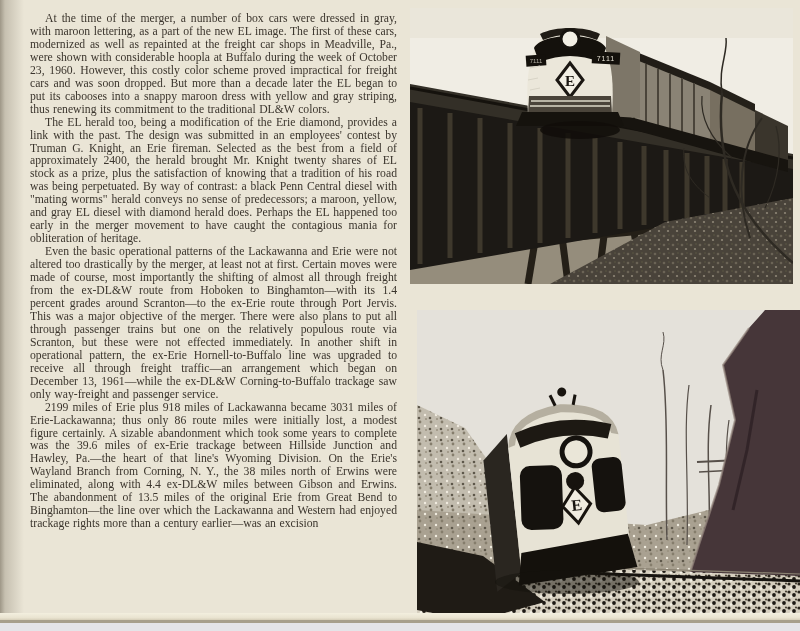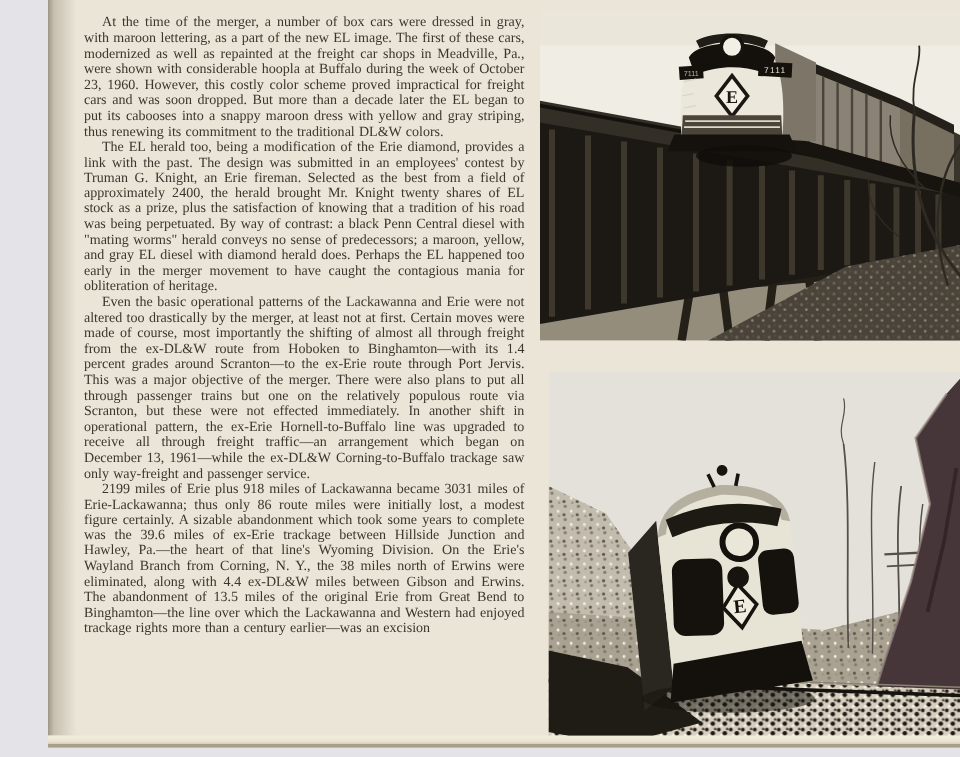--- a/index.html
+++ b/index.html
@@ -6,7 +6,7 @@
   html,body { width:800px; height:631px; overflow:hidden; }
   body { font-family:"Liberation Serif", serif; background:var(--bed,#e4e4e8); }
 
-  .scan-bed { position:relative; width:731px; height:631px; background:var(--bed,#e4e4e8);margin-left:40px; }
+  .scan-bed { position:relative; width:731px; height:631px; background:var(--bed,#e4e4e8); }
 
   .page {
     position:absolute; left:0; top:0; width:800px; height:613px;

